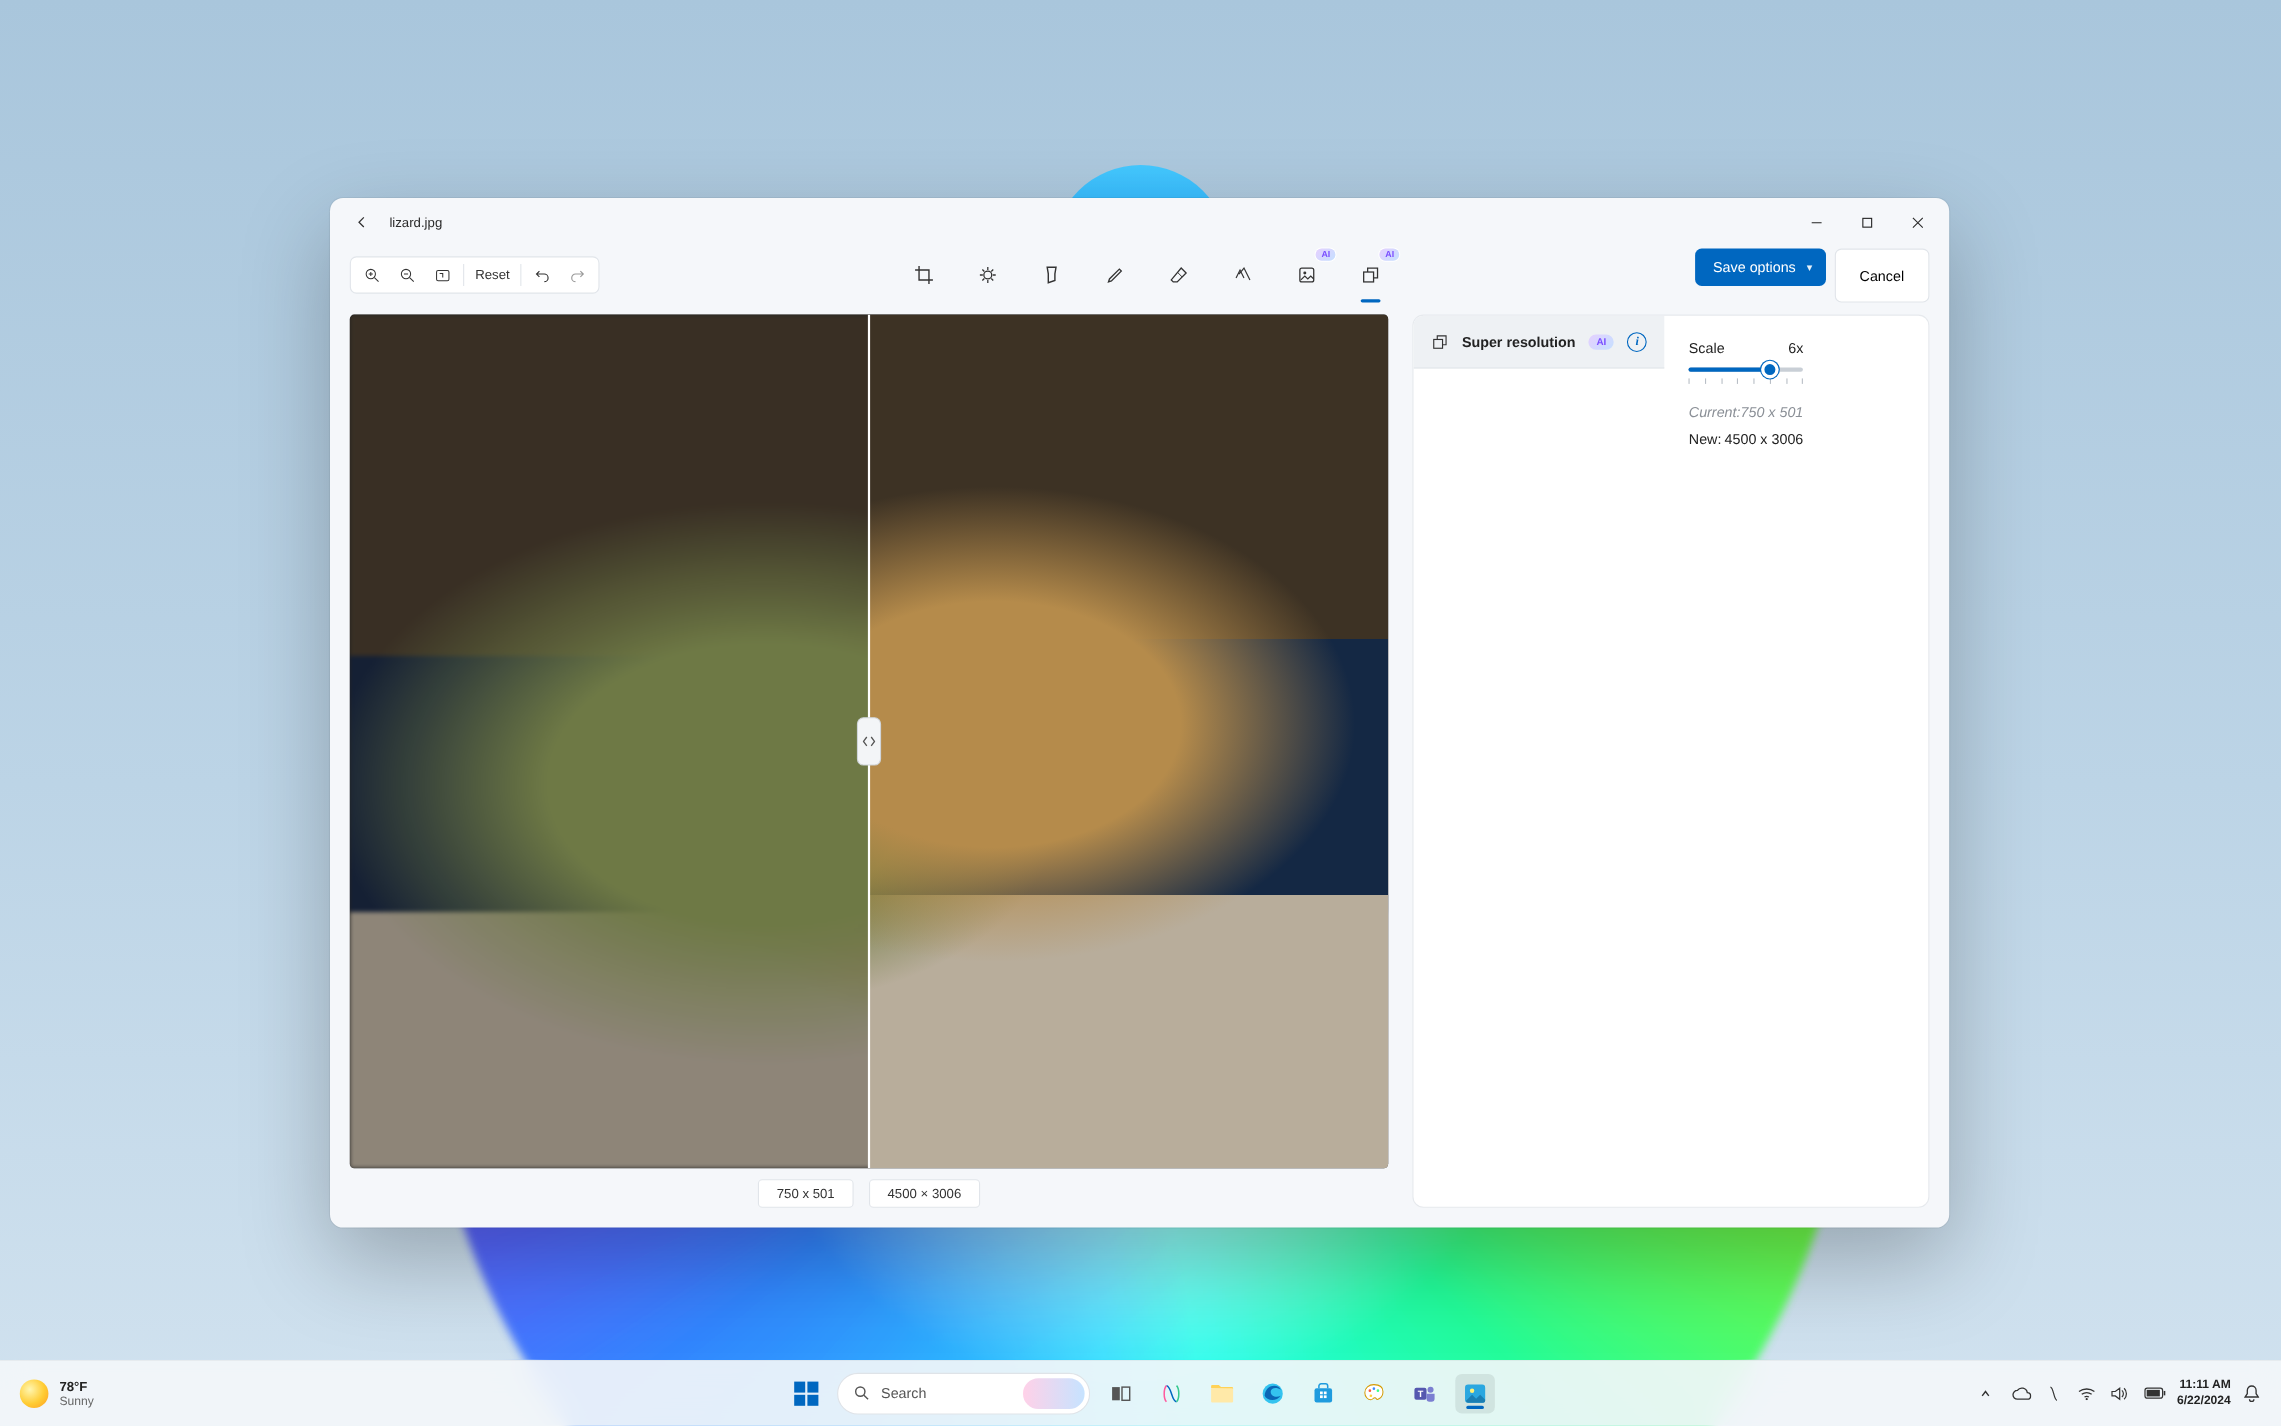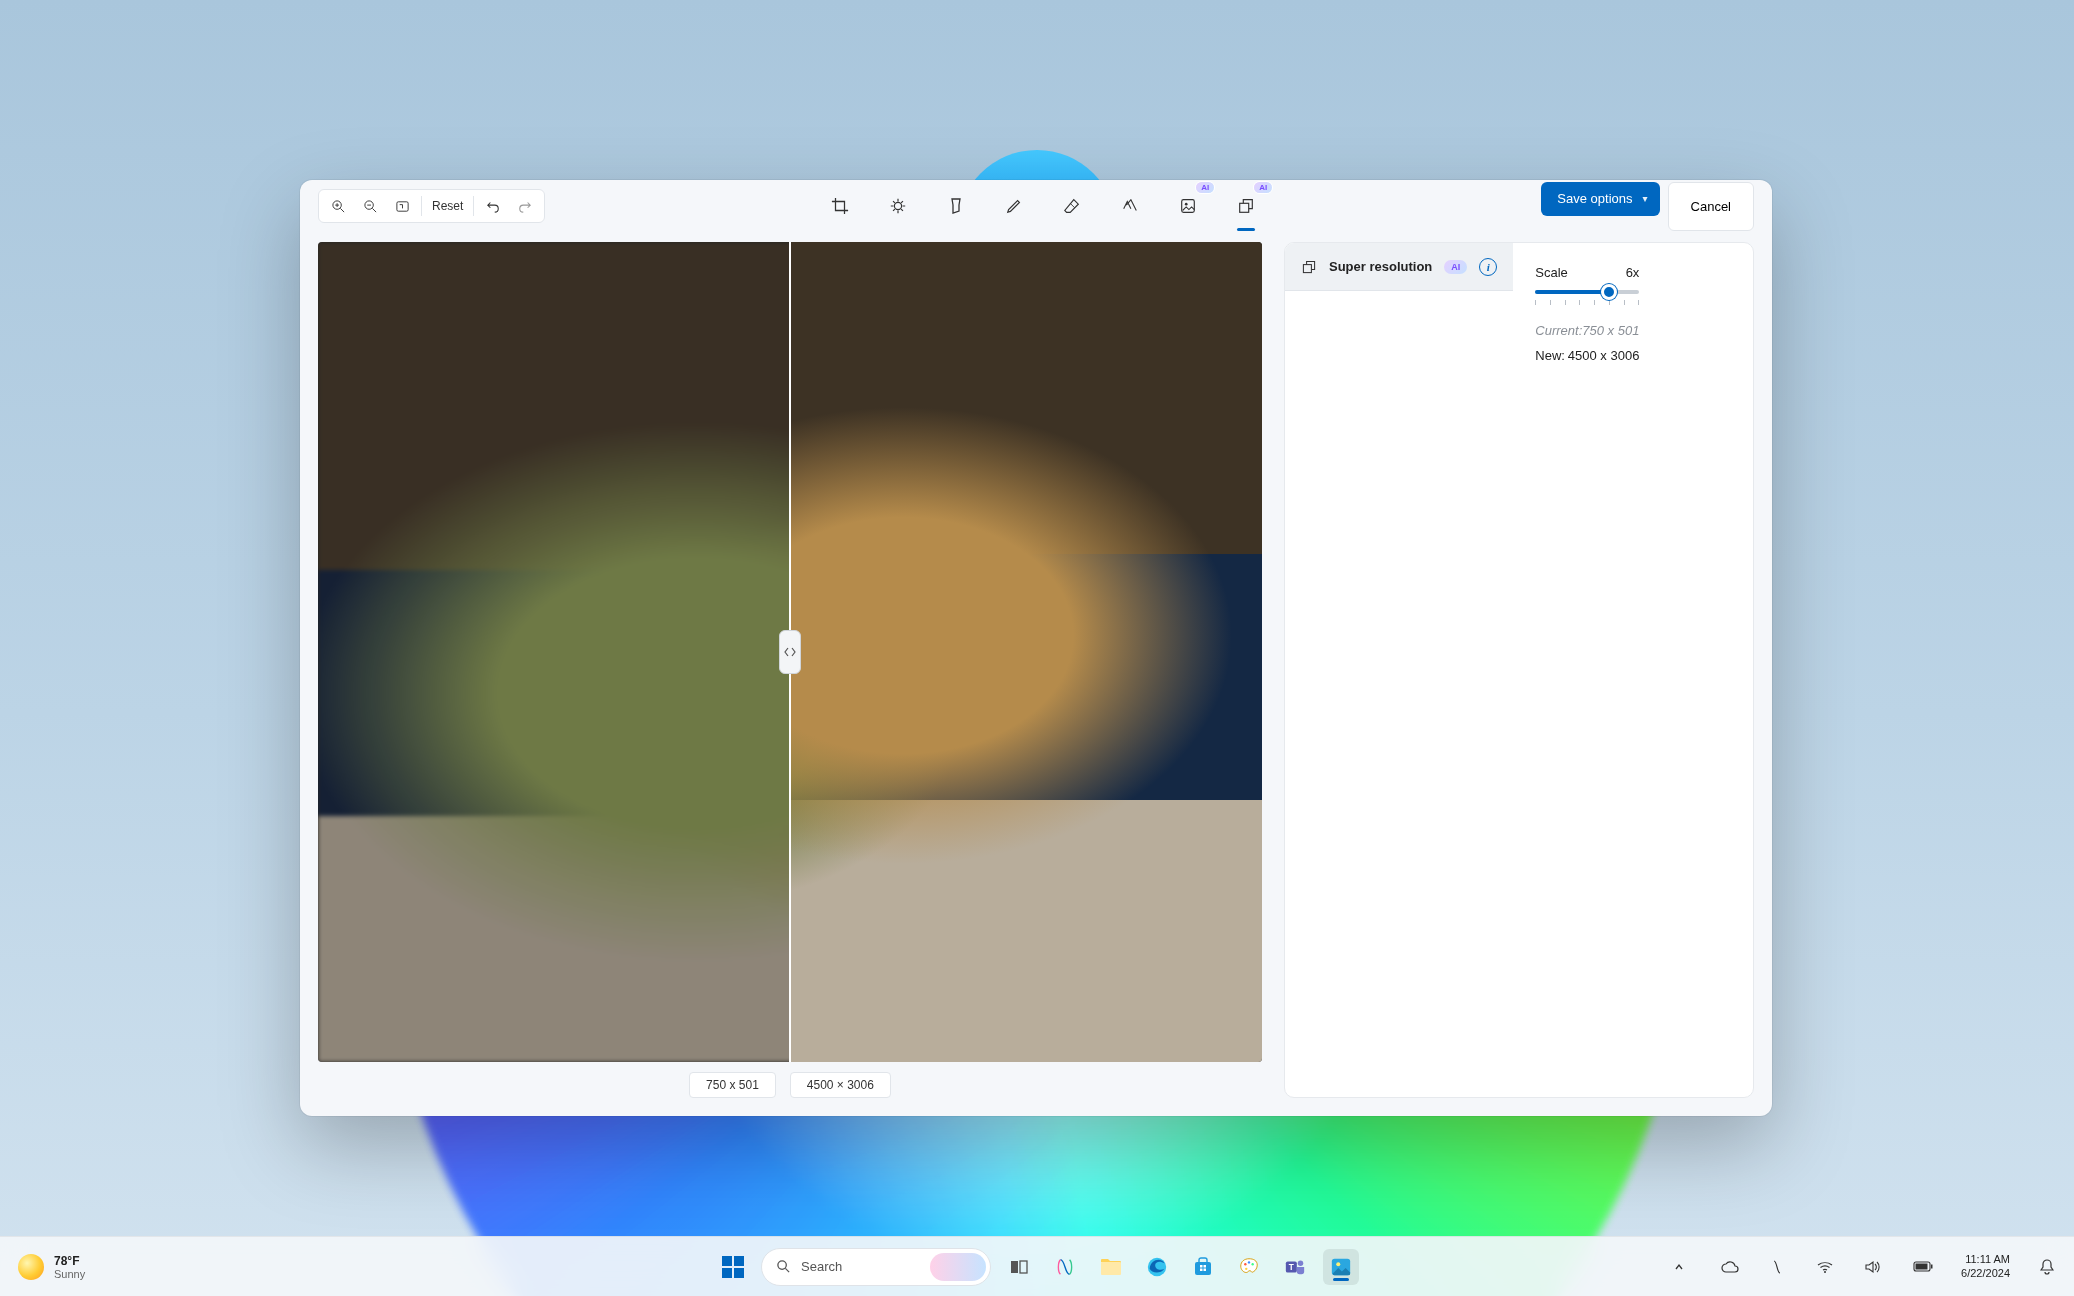--- a/index.html
+++ b/index.html
@@ -188,6 +188,31 @@
 
   <div class="window">
 
+    <div class="titlebar">
+      <div class="back-btn">
+        <svg width="14" height="14" viewBox="0 0 16 16">
+            <path d="M10 3 5 8l5 5" fill="none" stroke="#333" stroke-width="1.3"></path>
+          </svg>
+      </div>
+      <span class="title-txt">lizard.jpg</span>
+      <div class="win-ctrl">
+        <div>
+            <svg viewBox="0 0 11 11">
+              <path d="M1 5.5h9" stroke="#222" stroke-width="1"></path>
+            </svg>
+          </div>
+        <div>
+            <svg viewBox="0 0 11 11">
+              <rect x="1.5" y="1.5" width="8" height="8" fill="none" stroke="#222" stroke-width="1"></rect>
+            </svg>
+          </div>
+        <div class="close">
+            <svg viewBox="0 0 11 11">
+              <path d="M1 1l9 9M10 1l-9 9" stroke="currentColor" stroke-width="1"></path>
+            </svg>
+          </div>
+      </div>
+    </div>
 
     <div class="toolbar">
       <div class="tb-cluster">

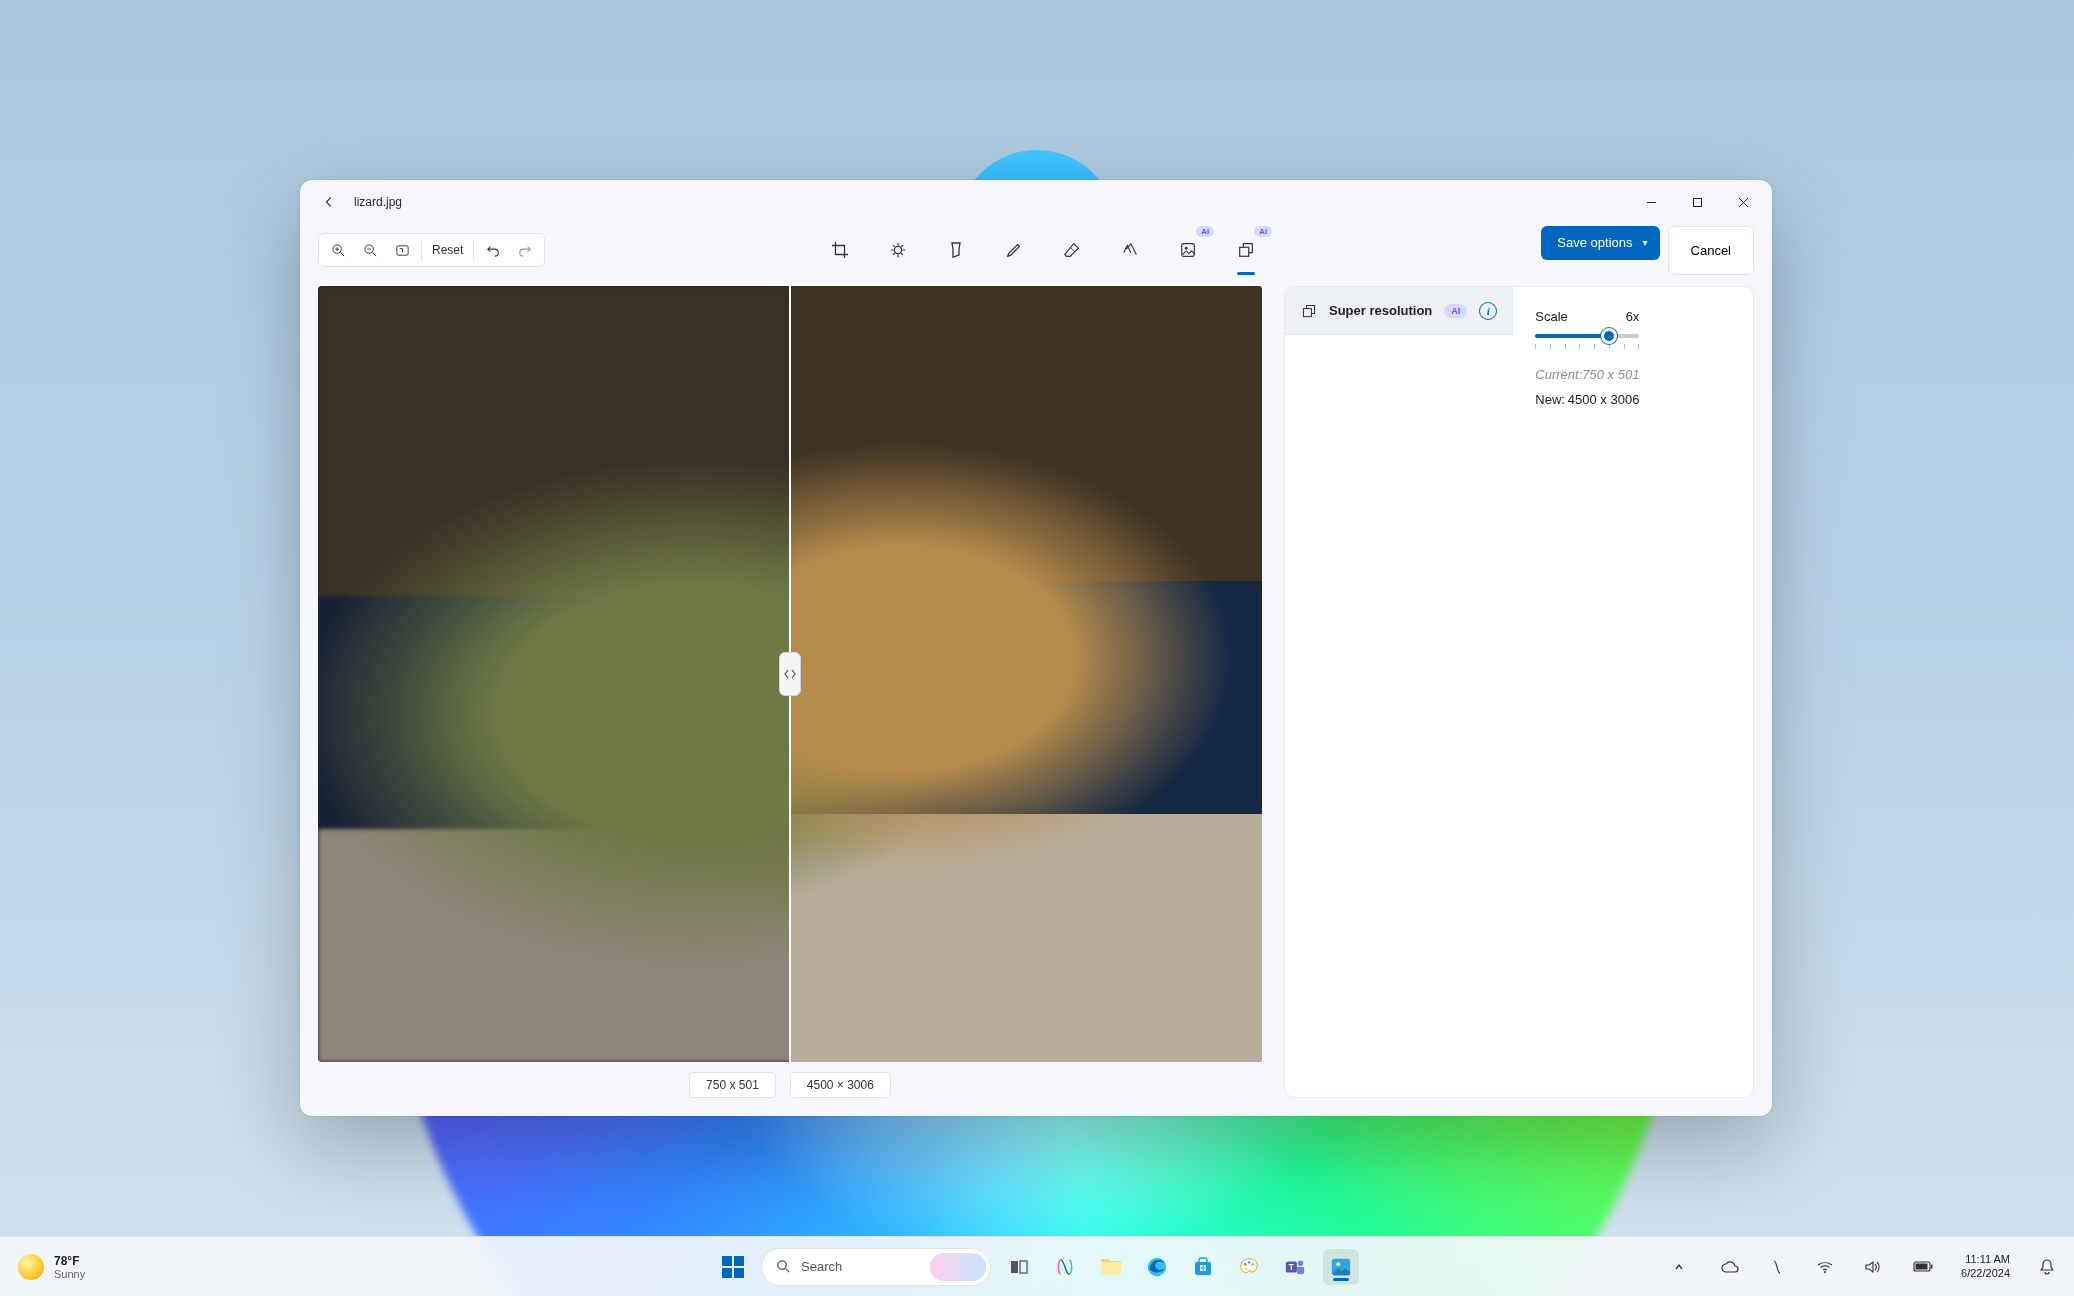--- a/index.html
+++ b/index.html
@@ -174,7 +174,7 @@
   .tbicon.active{background:rgba(0,0,0,.08);}
   .tbicon.active::after{content:"";position:absolute;bottom:4px;width:16px;height:3px;background:#0067c0;border-radius:2px;}
   .tbicon{position:relative;}
-  .tray{margin-left:auto;display:flex;align-items:center;gap:30px;padding-right:16px;font-size:12px;color:#222;}
+  .tray{margin-left:auto;display:flex;align-items:center;gap:12px;padding-right:16px;font-size:12px;color:#222;font-weight:bold;}
   .tray .ic{width:18px;text-align:center;cursor:pointer;}
   .clock{text-align:right;line-height:1.2;font-size:11px;}
   svg{display:block;}

